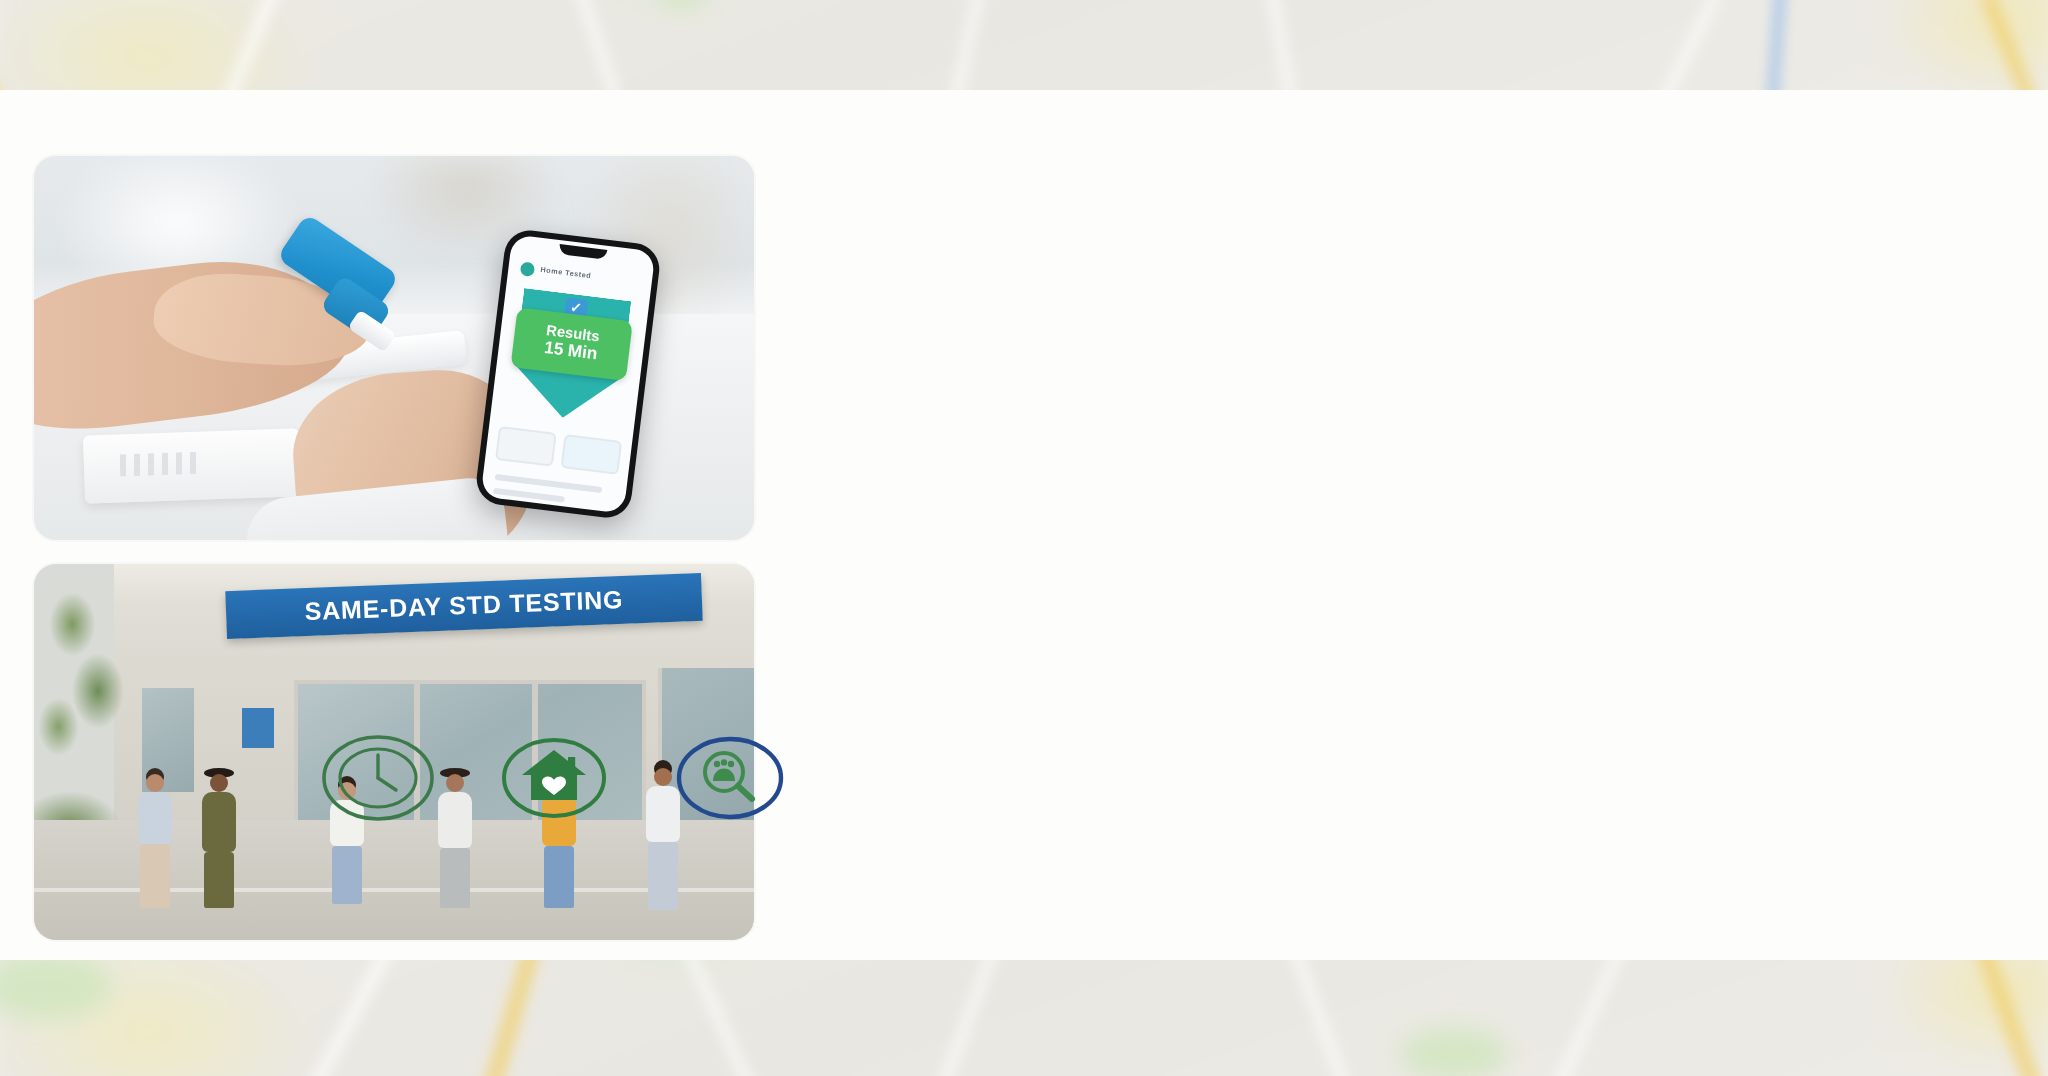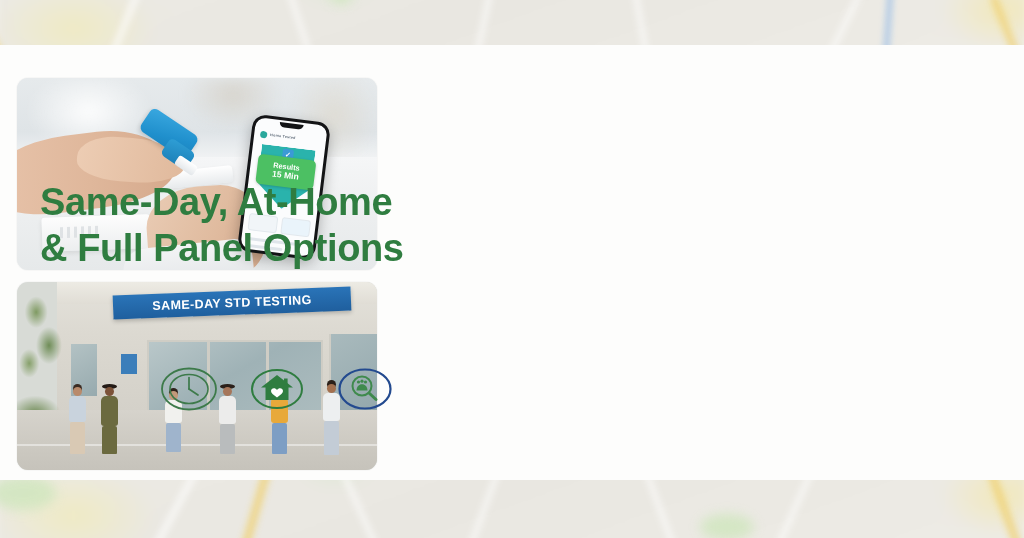--- a/index.html
+++ b/index.html
@@ -393,10 +393,6 @@
   </div>
 
 
-  <div class="h2" style="color:#2f7d40;">
-    <span class="l">Same-Day, At-Home</span>
-    <span class="l">&amp; Full Panel Options</span>
-  </div>
 
   <div class="icons">
 

